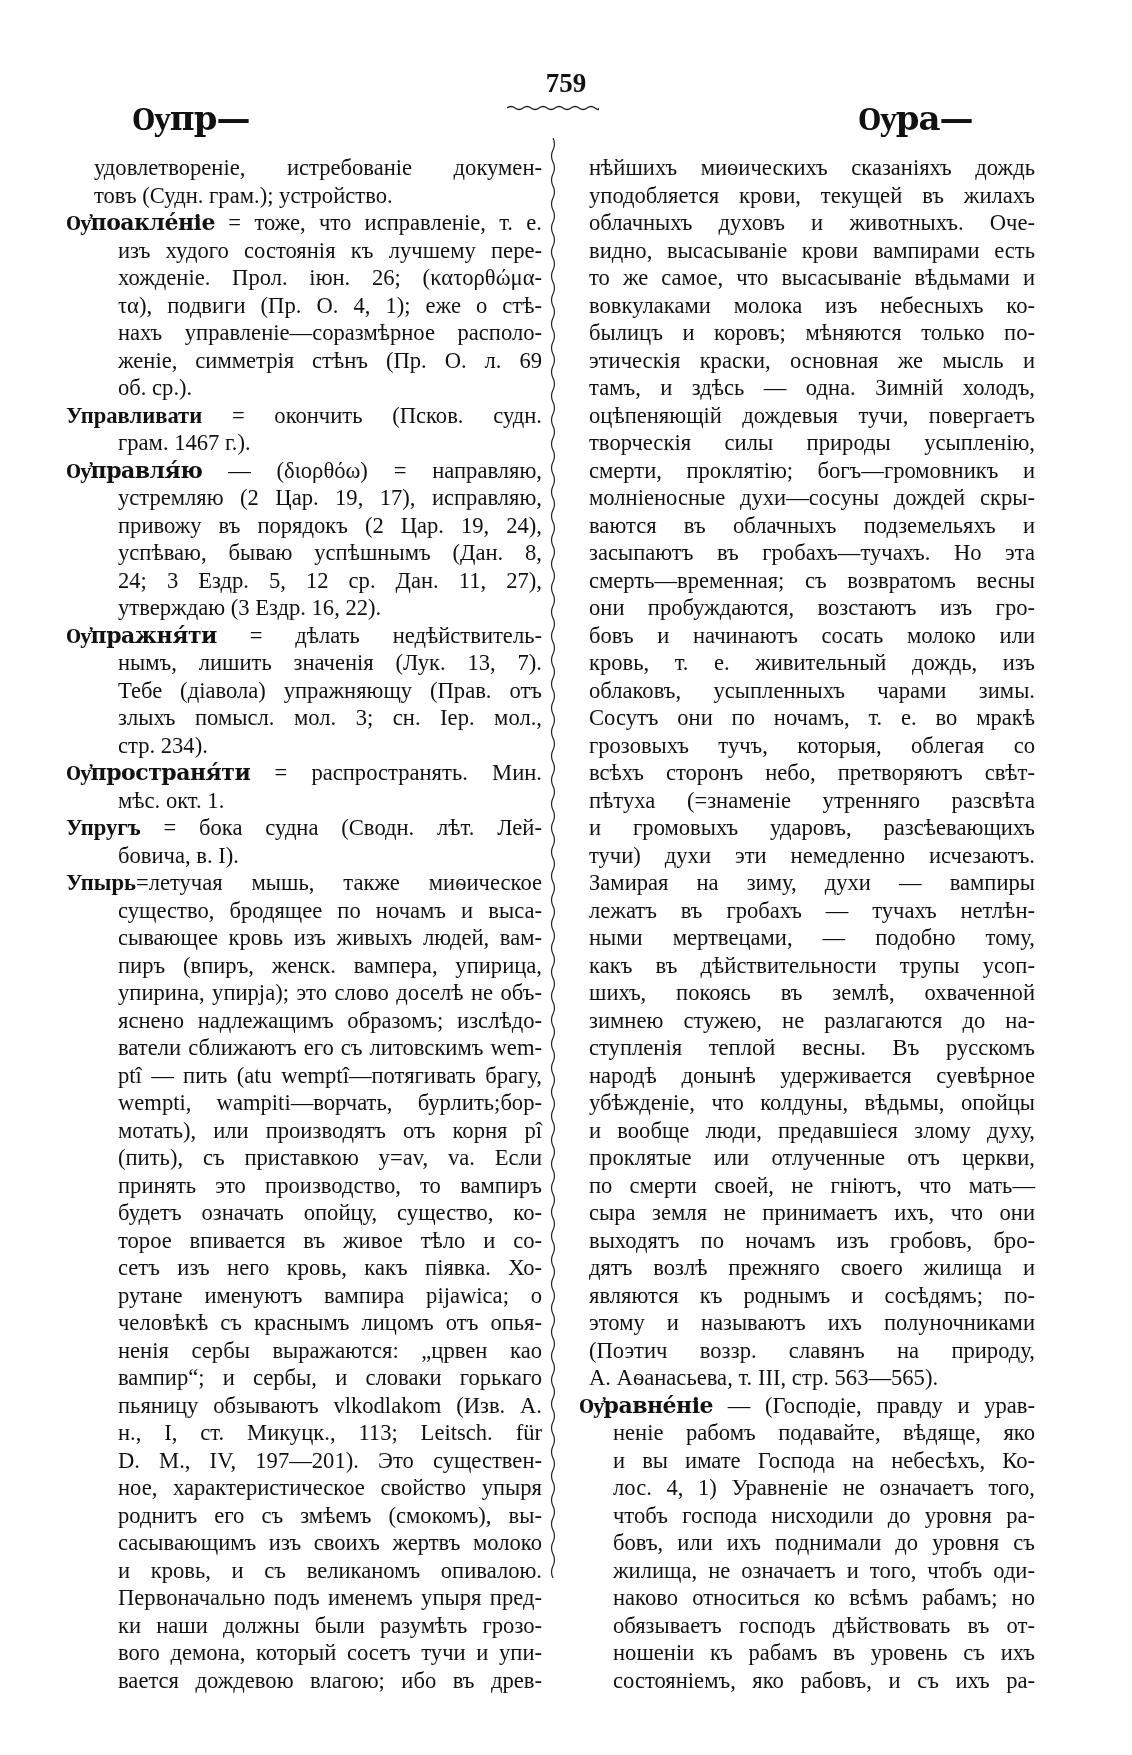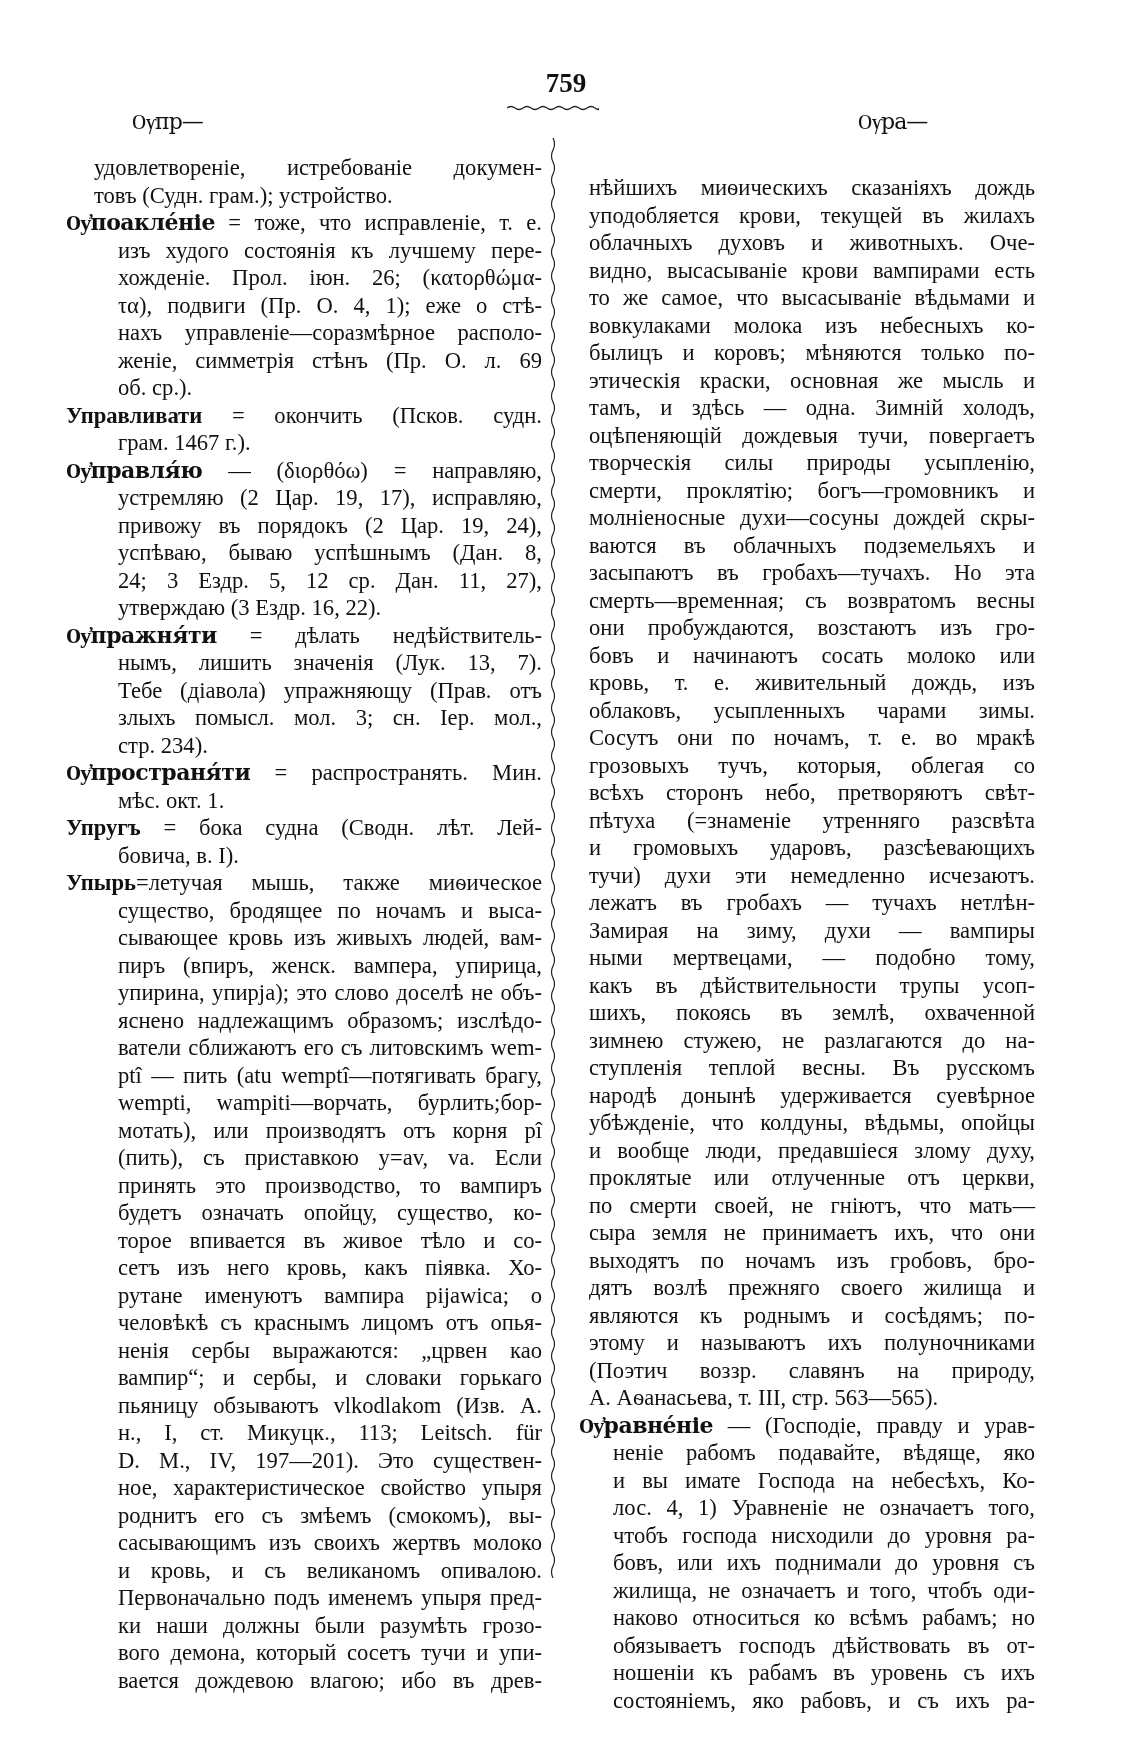--- a/index.html
+++ b/index.html
@@ -8,8 +8,8 @@
   .page-number { position: absolute; top: 68px; left: 0; width: 1132px; text-align: center;
          font-size: 27px; font-weight: bold; letter-spacing: 0px; }
   .wavy { position: absolute; top: 104px; left: 507px; width: 92px; height: 8px; }
-  .running-head { position: absolute; top: 109px; font-size: 22px;
-         font-family: "DejaVu Serif", serif; font-weight: normal; letter-spacing: -1px; }
+  .running-head { position: absolute; top: 98px; font-size: 34px;
+         font-family: "DejaVu Serif", serif; font-weight: bold; letter-spacing: -1px; }
   .running-head.left { left: 132px; }
   .running-head.right { left: 858px; }
   .column { position: absolute; top: 154px; width: 448px; font-size: 22.6px; line-height: 27.5px; }

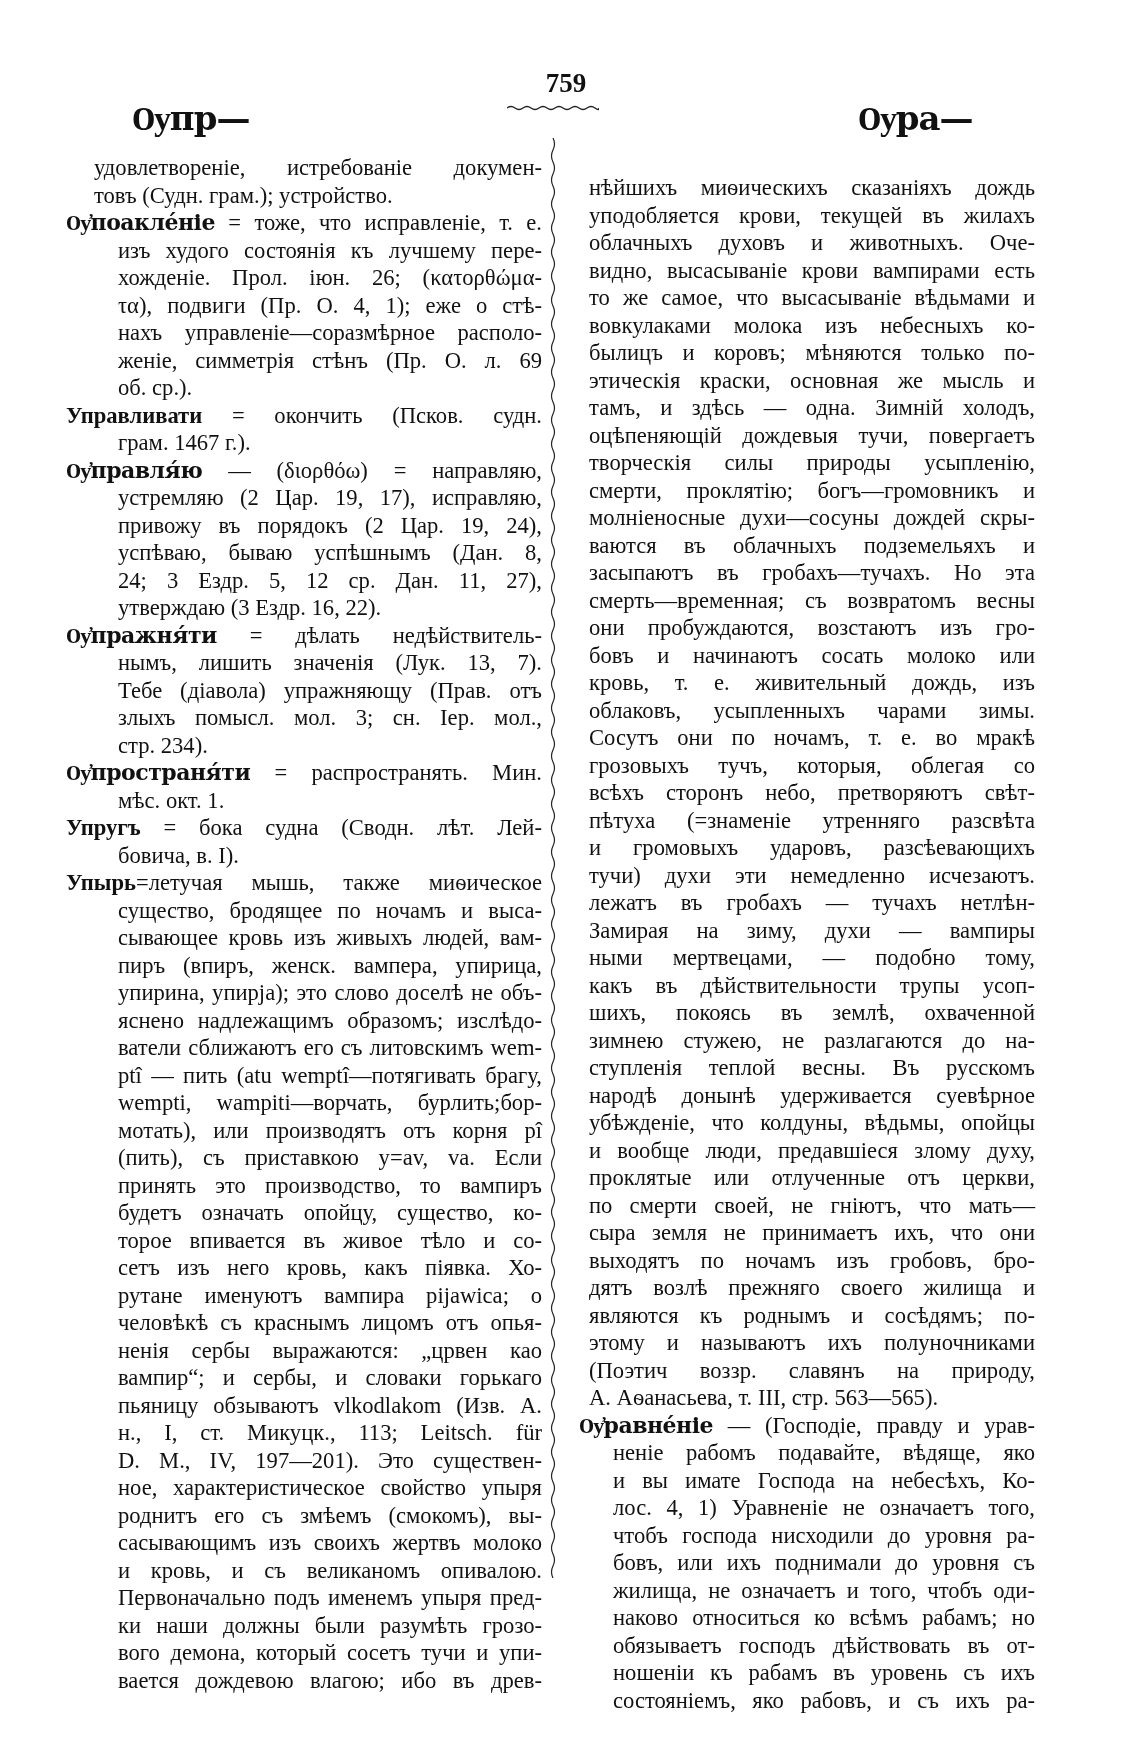--- a/index.html
+++ b/index.html
@@ -14,7 +14,7 @@
   .running-head.right { left: 858px; }
   .column { position: absolute; top: 154px; width: 448px; font-size: 22.6px; line-height: 27.5px; }
   .col-left { left: 94px; }
-  .col-right { left: 589px; width: 446px; margin-top: 20px; }
+  .col-right { left: 589px; width: 446px; }
   .line { display: block; white-space: nowrap; text-align: justify; text-align-last: justify;
           padding-left: 24px; height: 27.5px; }
   .line.first { padding-left: 0; margin-left: -24px; }

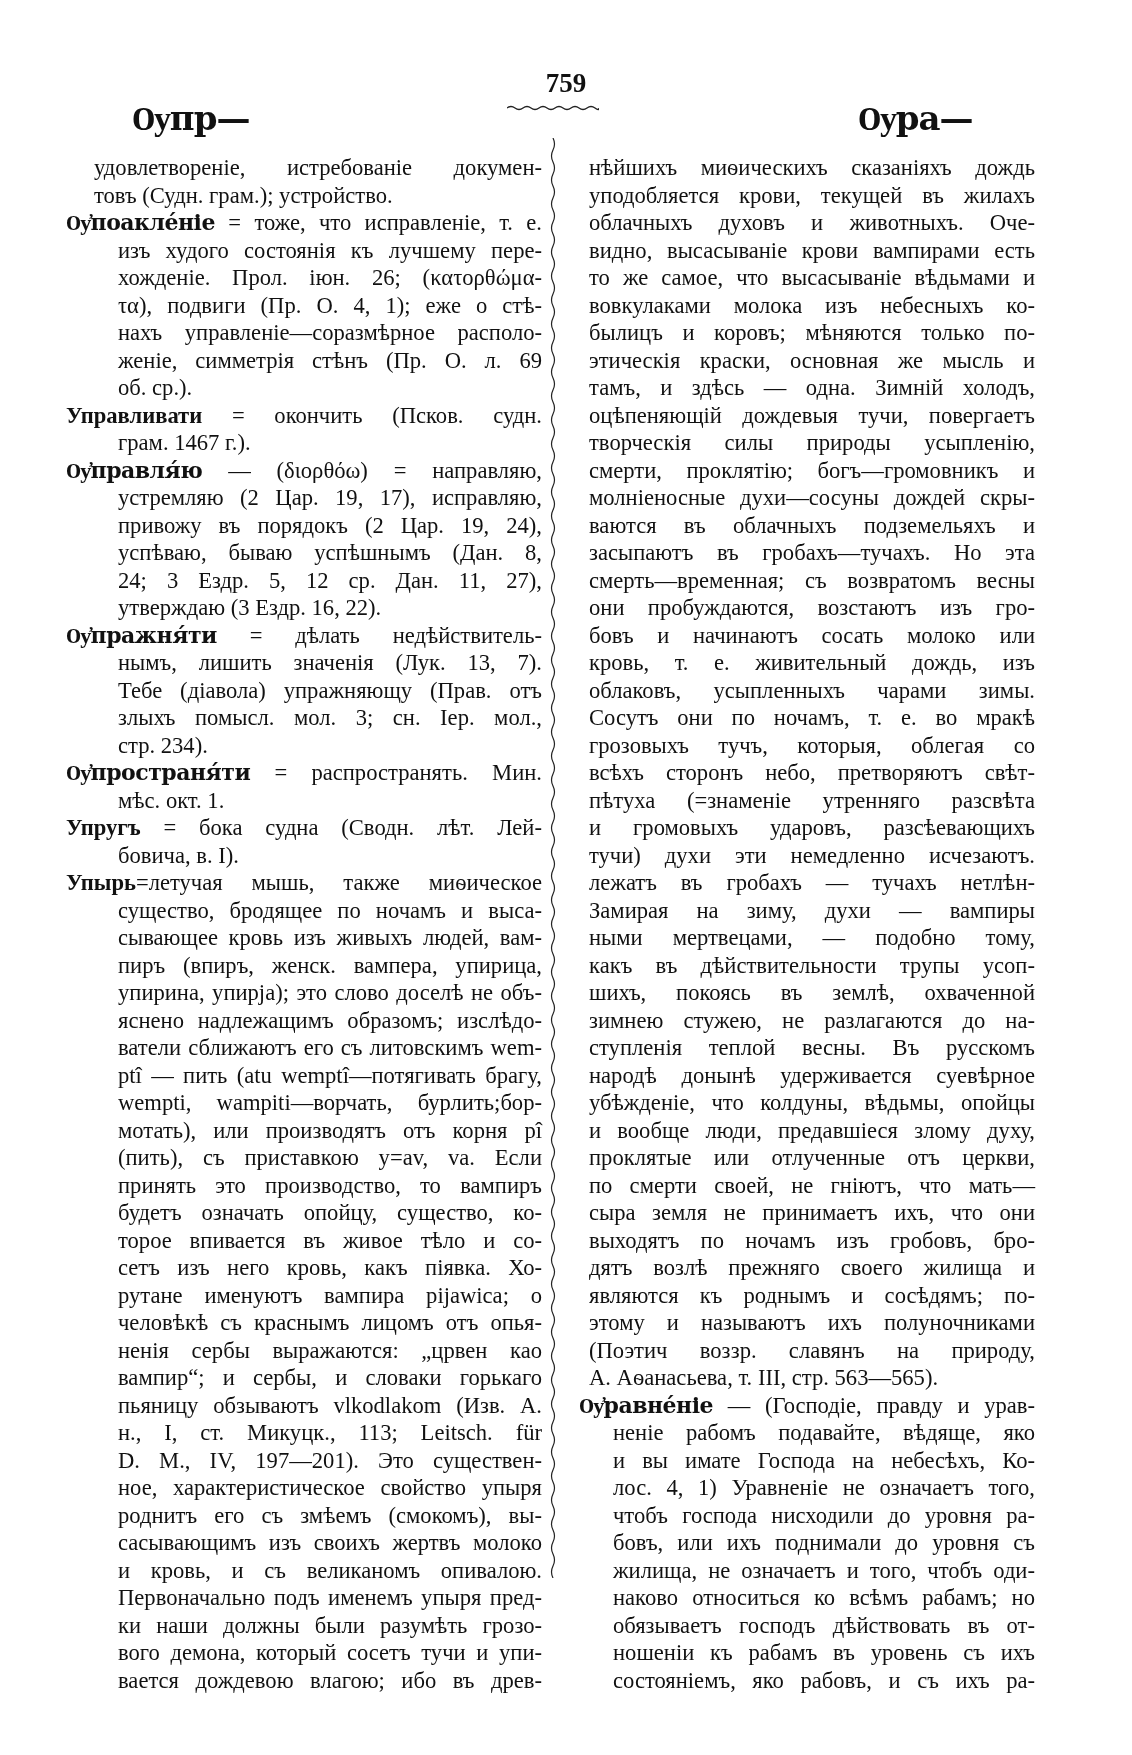--- a/index.html
+++ b/index.html
@@ -129,8 +129,8 @@
     <div class="line cont">пѣтуха (=знаменіе утренняго разсвѣта</div>
     <div class="line cont">и громовыхъ ударовъ, разсѣевающихъ</div>
     <div class="line cont">тучи) духи эти немедленно исчезаютъ.</div>
+    <div class="line cont">Замирая на зиму, духи — вампиры</div>
     <div class="line cont">лежатъ въ гробахъ — тучахъ нетлѣн-</div>
-    <div class="line cont">Замирая на зиму, духи — вампиры</div>
     <div class="line cont">ными мертвецами, — подобно тому,</div>
     <div class="line cont">какъ въ дѣйствительности трупы усоп-</div>
     <div class="line cont">шихъ, покоясь въ землѣ, охваченной</div>

